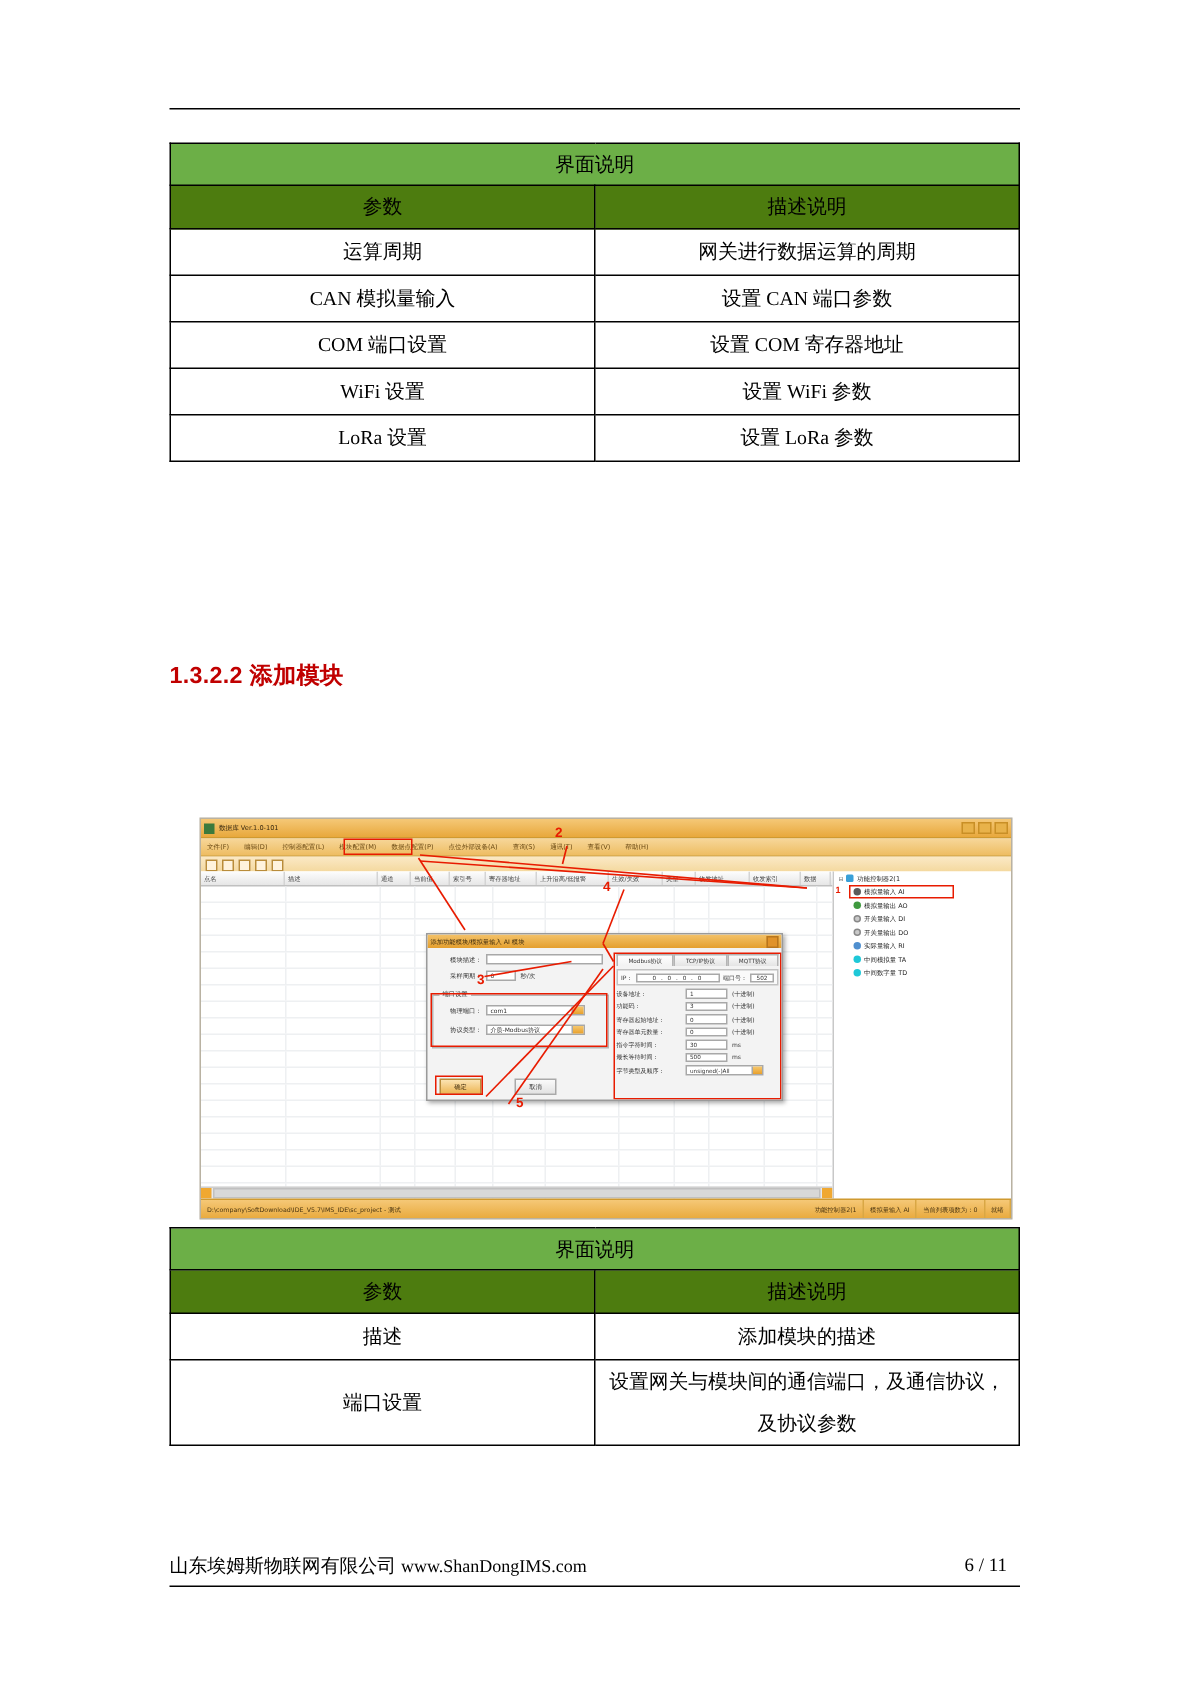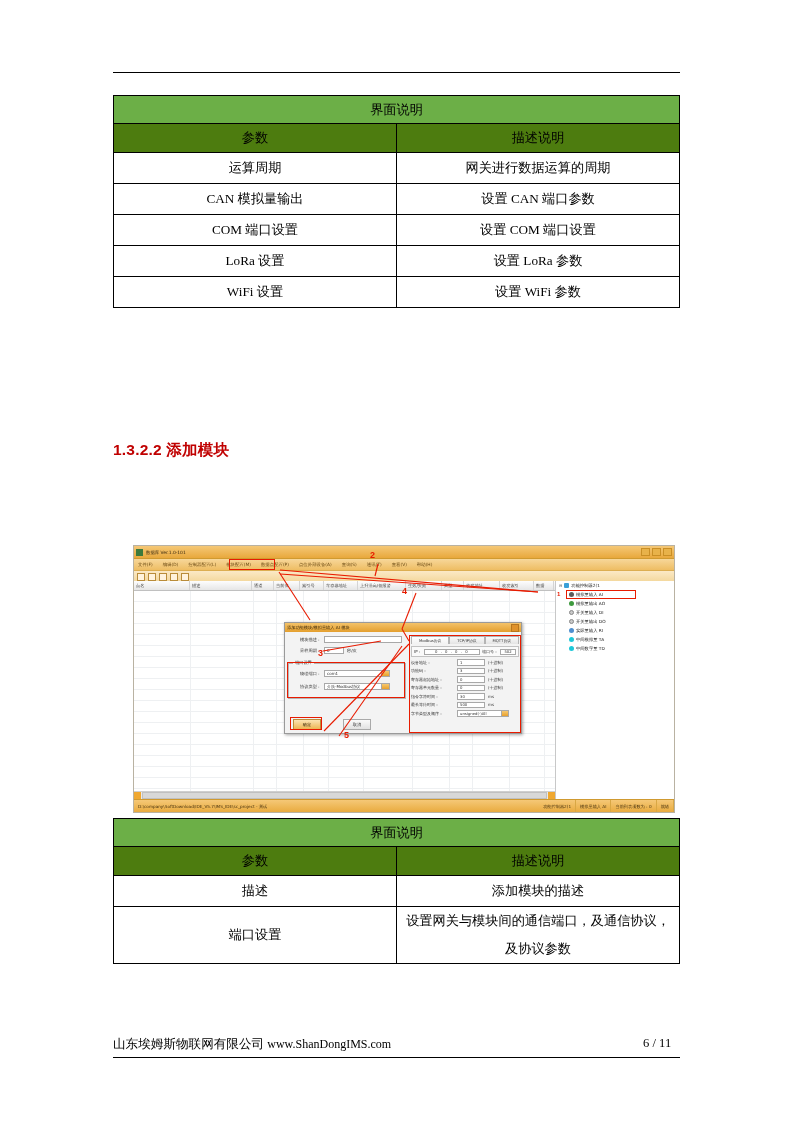--- a/index.html
+++ b/index.html
@@ -333,7 +333,7 @@
         <td>网关进行数据运算的周期</td>
       </tr>
       <tr class="t-row">
-        <td>CAN 模拟量输出</td>
+        <td>CAN 模拟量输入</td>
         <td>设置 CAN 端口参数</td>
       </tr>
       <tr class="t-row">

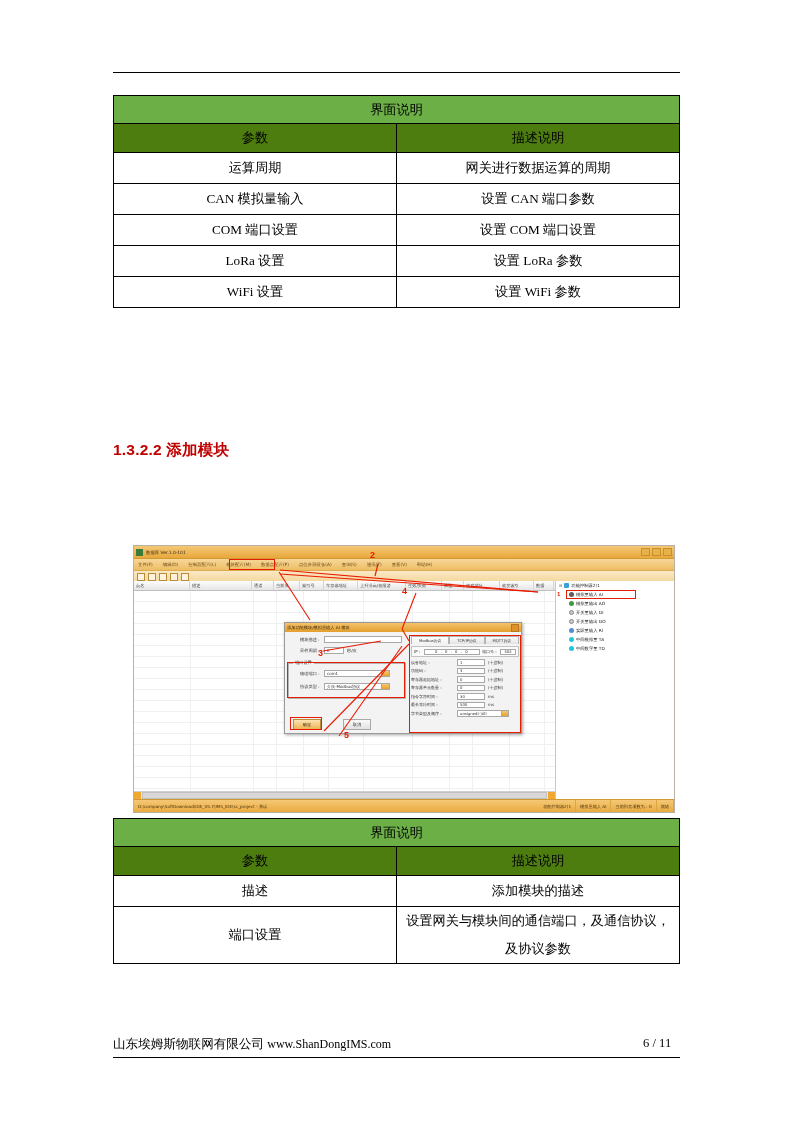--- a/index.html
+++ b/index.html
@@ -338,7 +338,7 @@
       </tr>
       <tr class="t-row">
         <td>COM 端口设置</td>
-        <td>设置 COM 端口设置</td>
+        <td>设置 COM 寄存器地址</td>
       </tr>
       <tr class="t-row">
         <td>LoRa 设置</td>

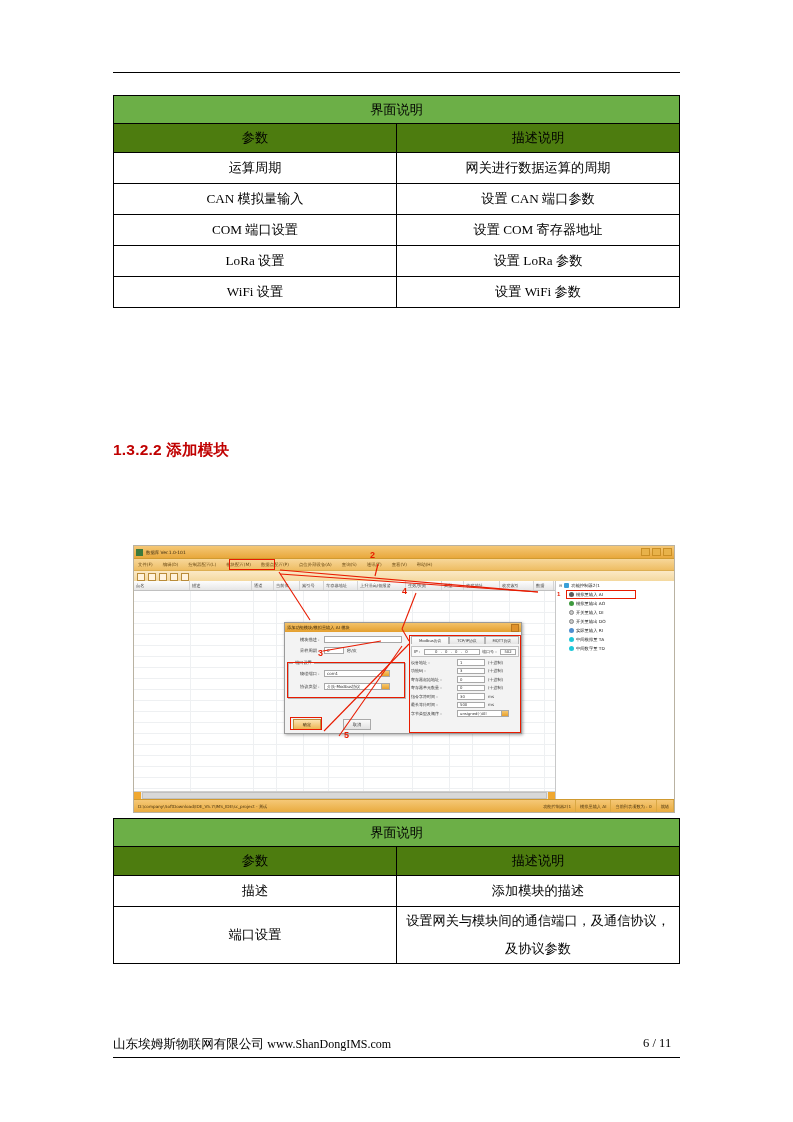--- a/index.html
+++ b/index.html
@@ -341,12 +341,12 @@
         <td>设置 COM 寄存器地址</td>
       </tr>
       <tr class="t-row">
+        <td>WiFi 设置</td>
+        <td>设置 WiFi 参数</td>
+      </tr>
+      <tr class="t-row">
         <td>LoRa 设置</td>
         <td>设置 LoRa 参数</td>
-      </tr>
-      <tr class="t-row">
-        <td>WiFi 设置</td>
-        <td>设置 WiFi 参数</td>
       </tr>
     </tbody>
   </table>

